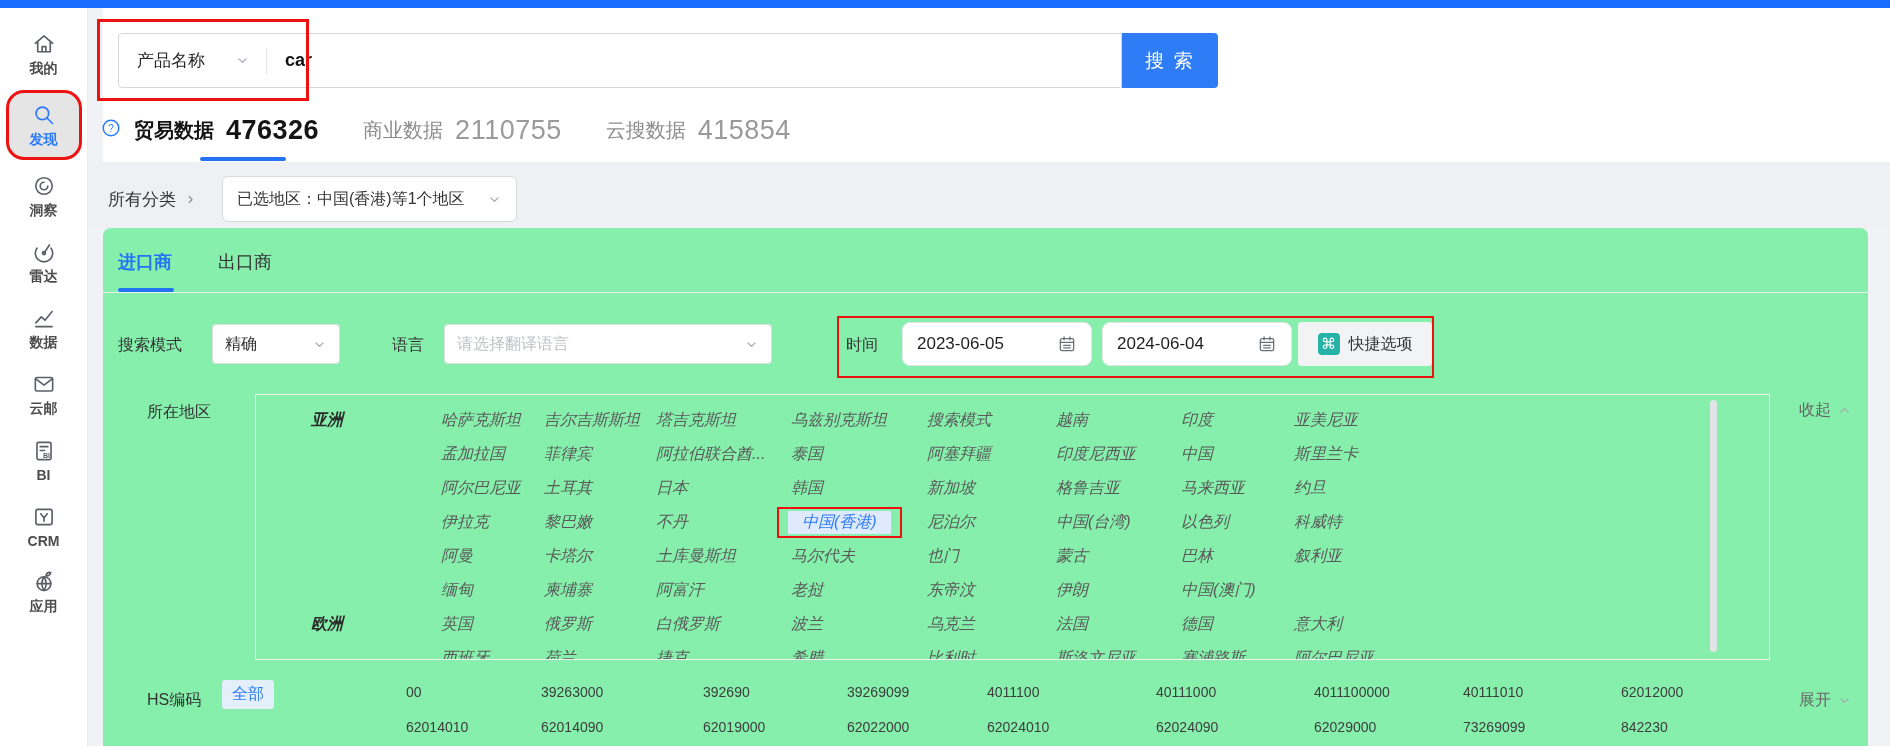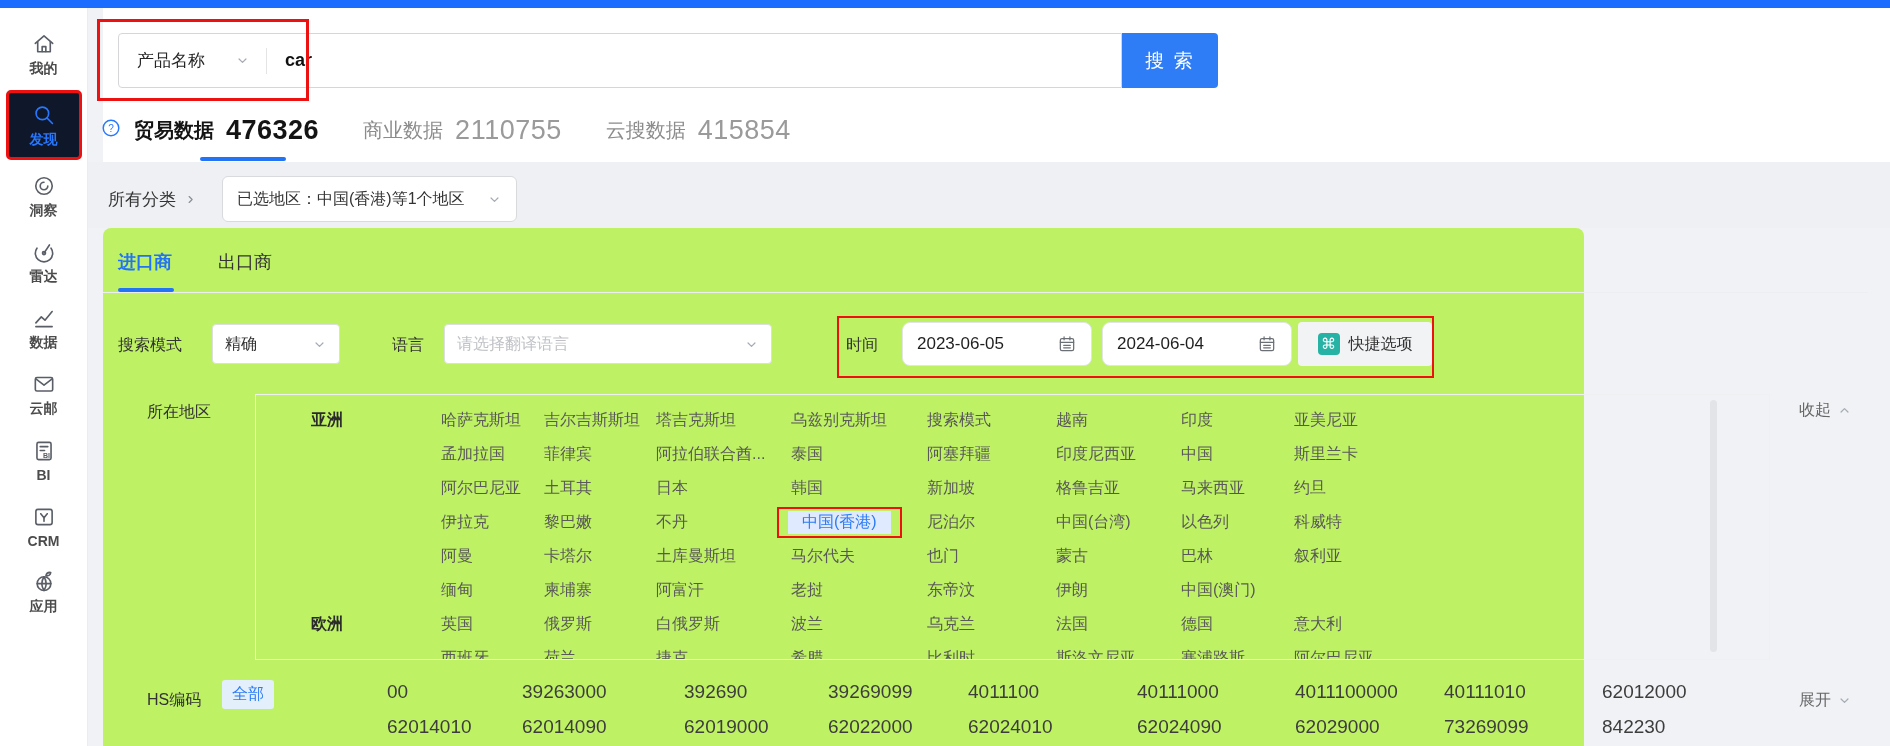--- a/index.html
+++ b/index.html
@@ -10,7 +10,7 @@
   .sidebar{position:absolute;left:0;top:8px;width:88px;height:738px;background:#fff;border-right:1px solid #ececec;display:flex;flex-direction:column;align-items:center;padding-top:16px;}
   .side-item{width:76px;min-height:60px;display:flex;flex-direction:column;align-items:center;justify-content:center;gap:3px;margin-bottom:6px;cursor:pointer;font-weight:bold;}
   .side-item .lbl{font-size:14px;color:#4c4c4c;white-space:nowrap;}
-  .side-item.active{background:#0f172a;border:3px solid #ee1111;border-radius:5px;height:70px;}
+  .side-item.active{background:#e5e5e5;border:3px solid #ee1111;border-radius:18px;height:70px;}
   .side-item.active .lbl{color:#2878ff;}
   .s-icon svg{width:26px;height:26px;stroke:#5a5e66;fill:none;stroke-width:1.5;stroke-linecap:round;stroke-linejoin:round;display:block;}
   .side-item.active .s-icon svg{stroke:#2878ff;}

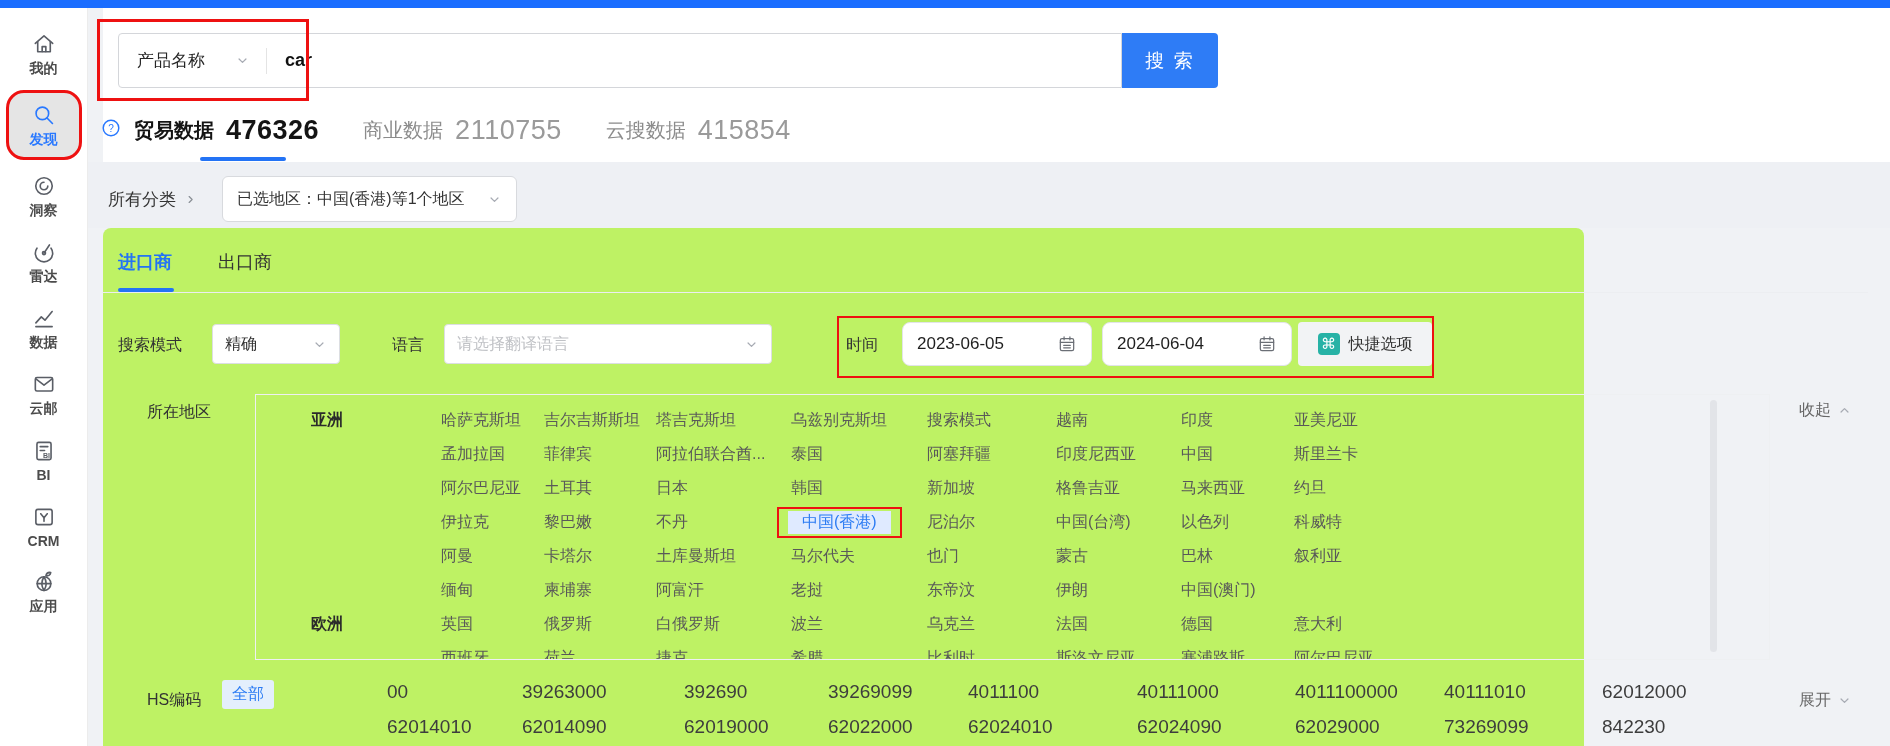--- a/index.html
+++ b/index.html
@@ -34,7 +34,7 @@
   .crumb{position:absolute;left:108px;top:188px;display:flex;align-items:center;gap:8px;font-size:17px;color:#333;cursor:pointer;white-space:nowrap;}
   .region-select{position:absolute;left:222px;top:176px;width:295px;height:46px;background:#fff;border:1px solid #d8dade;border-radius:6px;display:flex;align-items:center;justify-content:space-between;padding:0 14px;font-size:16px;color:#333;cursor:pointer;white-space:nowrap;}
   
-  .card{position:absolute;left:103px;top:228px;width:1481px;height:518px;background:#bef264;border-radius:8px 8px 0 0;}
+  .card{position:absolute;left:103px;top:228px;width:1765px;height:518px;background:#86efac;border-radius:8px 8px 0 0;}
   .rtabs{position:absolute;left:15px;top:22px;display:flex;gap:46px;}
   .rtab{font-size:18px;color:#333;cursor:pointer;white-space:nowrap;}
   .rtab.active{color:#2373f5;font-weight:700;}

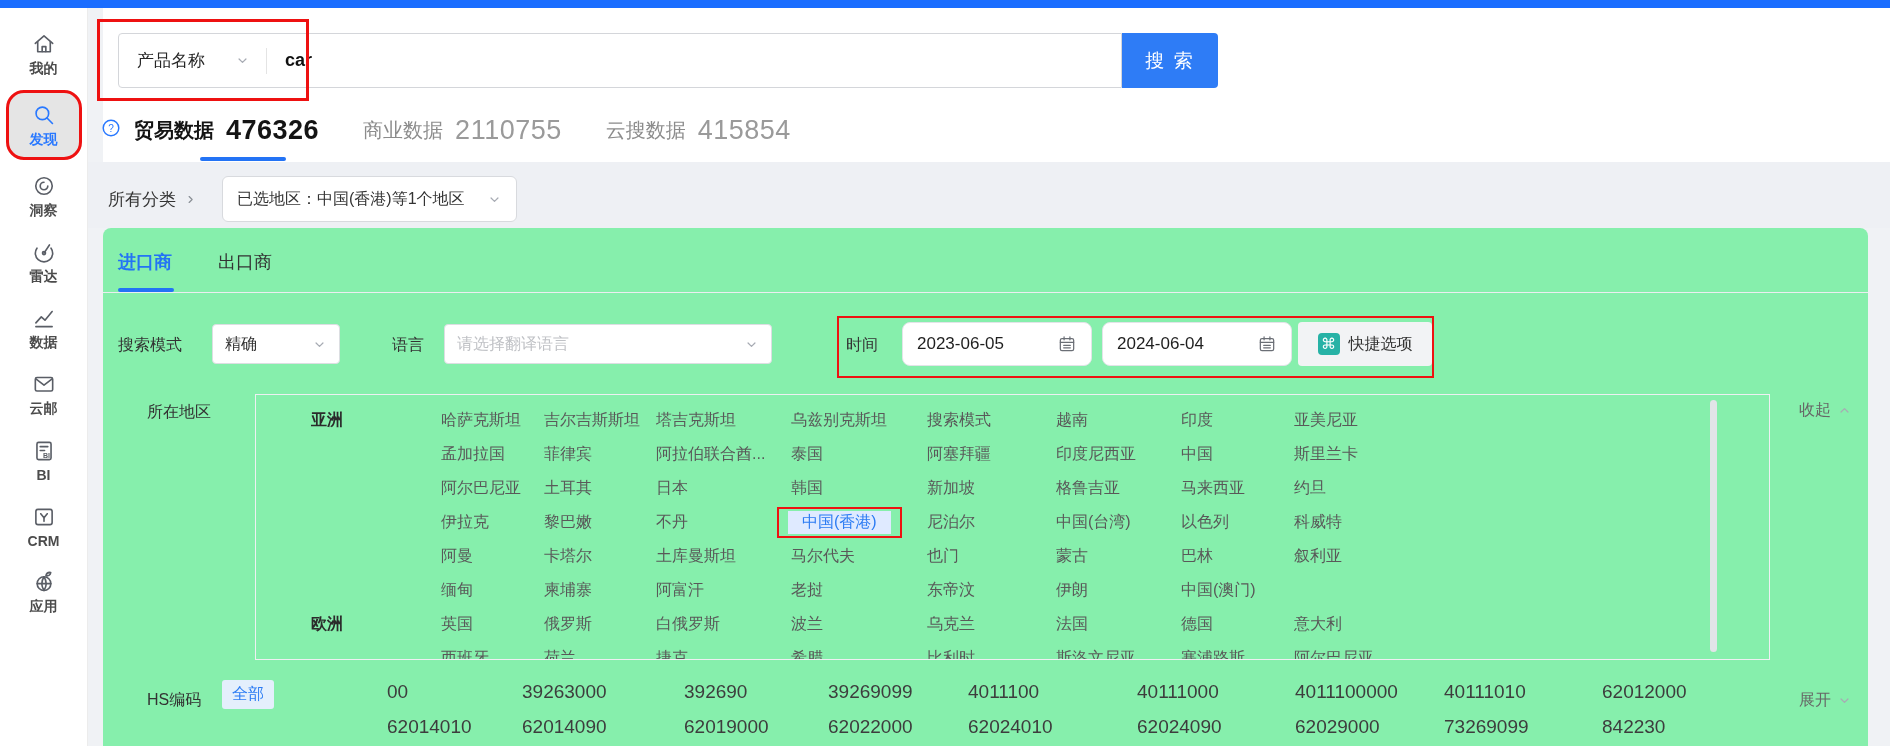--- a/index.html
+++ b/index.html
@@ -52,7 +52,7 @@
   
   .region-label{position:absolute;left:44px;top:174px;font-size:16px;color:#333;}
   .region-box{position:absolute;left:152px;top:166px;width:1515px;height:266px;border:1px solid #eef0f2;overflow:hidden;padding-top:8px;}
-  .region-row{display:grid;grid-template-columns:185px 103px 112px 135px 136px 129px 125px 113px auto;height:34px;align-items:center;}
+  .region-row{display:grid;grid-template-columns:185px 103px 112px 135px 136px 129px 125px 113px auto;height:34px;align-items:center;font-style:italic;}
   .continent{padding-left:55px;font-weight:700;font-size:16px;color:#2b2b2b;white-space:nowrap;}
   .country{font-size:16px;color:#595959;cursor:pointer;white-space:nowrap;}
   .sel-outer{display:inline-block;border:2px solid #ee1111;padding:2px 9px;margin-left:-14px;}

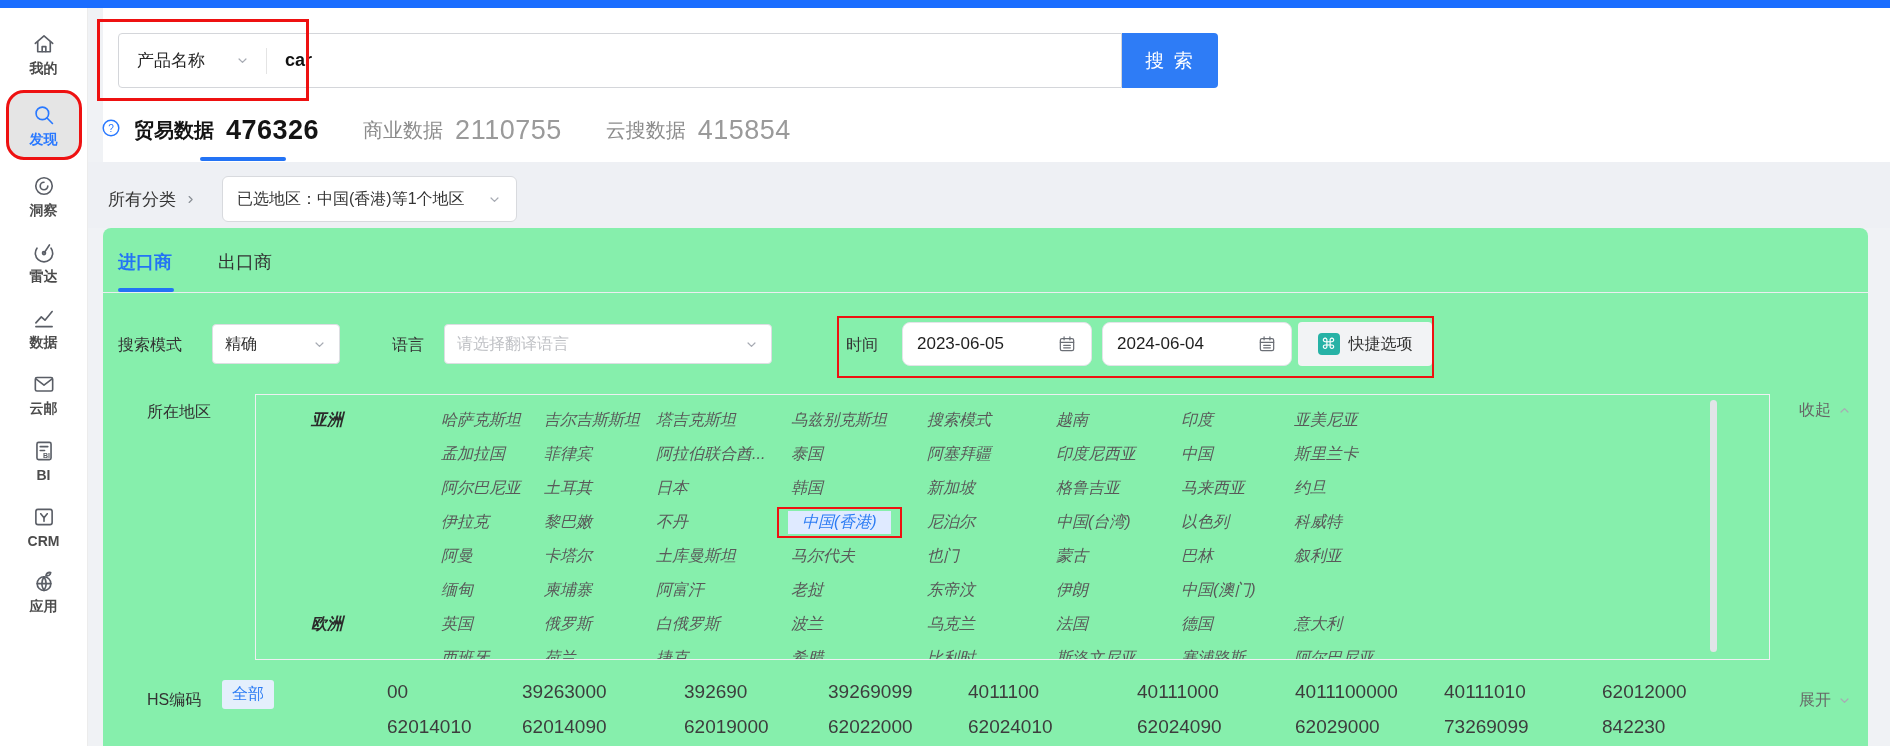--- a/index.html
+++ b/index.html
@@ -64,7 +64,7 @@
   .hs-all{position:absolute;left:119px;top:452px;background:#e4effc;color:#2b7bf3;font-size:16px;padding:4px 10px;border-radius:3px;cursor:pointer;}
   .hs-grid{position:absolute;left:284px;top:446px;width:1380px;}
   .hs-row{display:grid;grid-template-columns:135px 162px 144px 140px 169px 158px 149px 158px auto;height:35px;align-items:center;}
-  .hs-code{font-size:19px;color:#3d3d3d;cursor:pointer;white-space:nowrap;}
+  .hs-code{font-size:14px;color:#3d3d3d;cursor:pointer;white-space:nowrap;margin-left:19px;}
   
   .anno{position:absolute;border:3px solid #ee1111;pointer-events:none;}
 </style>

